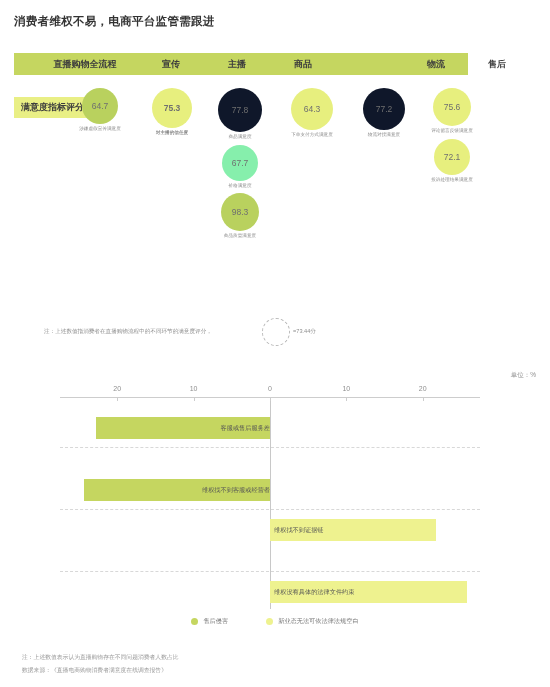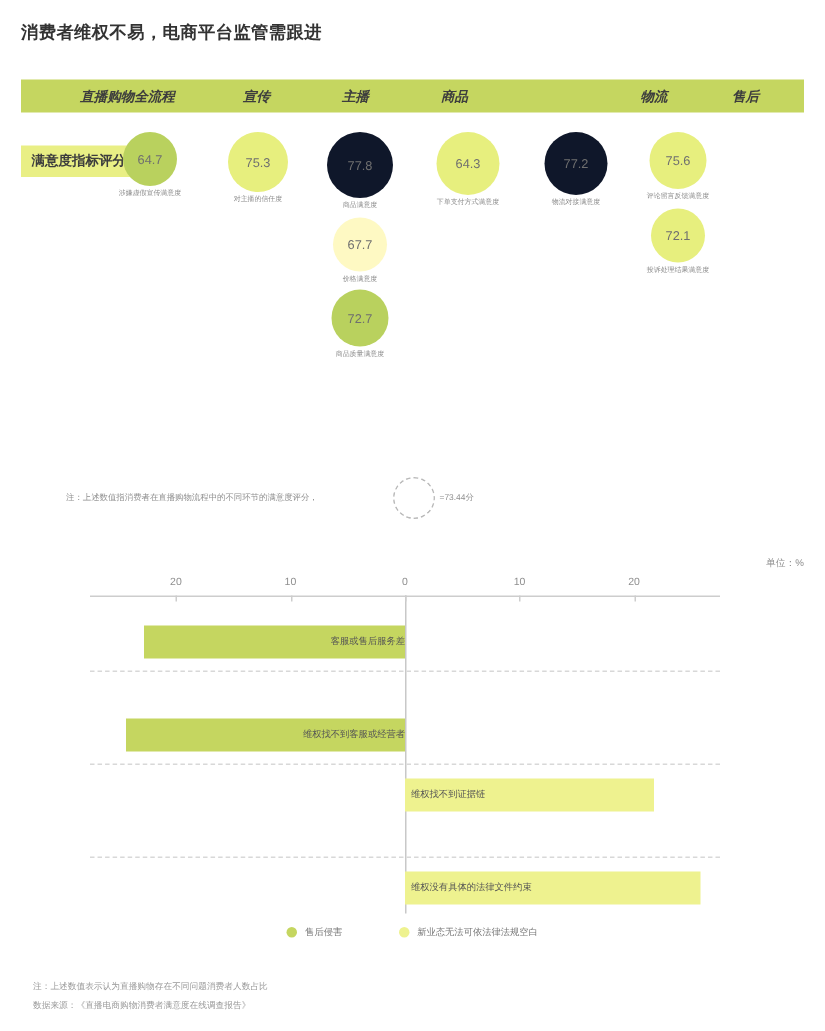--- a/index.html
+++ b/index.html
@@ -19,9 +19,8 @@
 
   
   .band{
-    position:absolute;left:14px;top:53px;width:522px;height:22px;
+    position:absolute;left:14px;top:53px;width:454px;height:22px;
     background:#c5d660;
-    font-style:italic;
   }
   .band .cell{
     position:absolute;top:0;height:22px;line-height:22px;

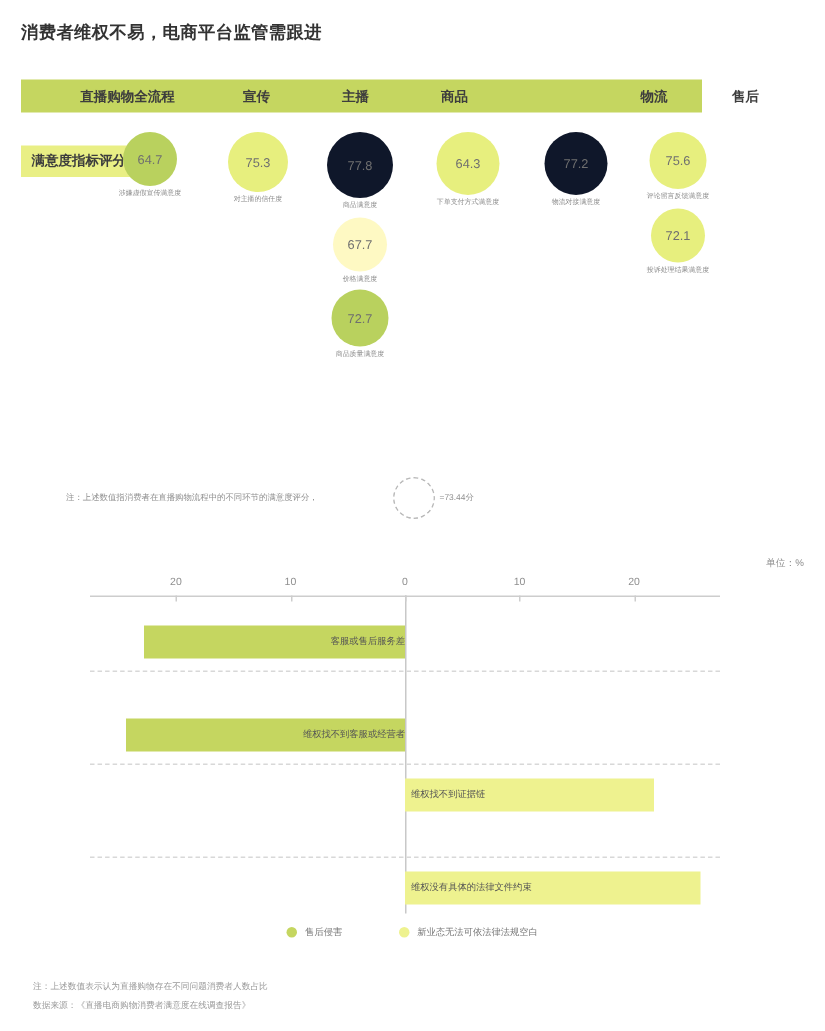--- a/index.html
+++ b/index.html
@@ -131,7 +131,7 @@
         <div class="cap">涉嫌虚假宣传满意度</div>
       </div>
     </div>
-    <div class="col" style="left: 129px;">
+    <div class="col" style="left: 129px; font-weight: bold;">
       <div class="node">
         <div class="circle" style="width: 40px; height: 40px; background: rgb(231, 239, 126);">75.3</div>
         <div class="cap">对主播的信任度</div>

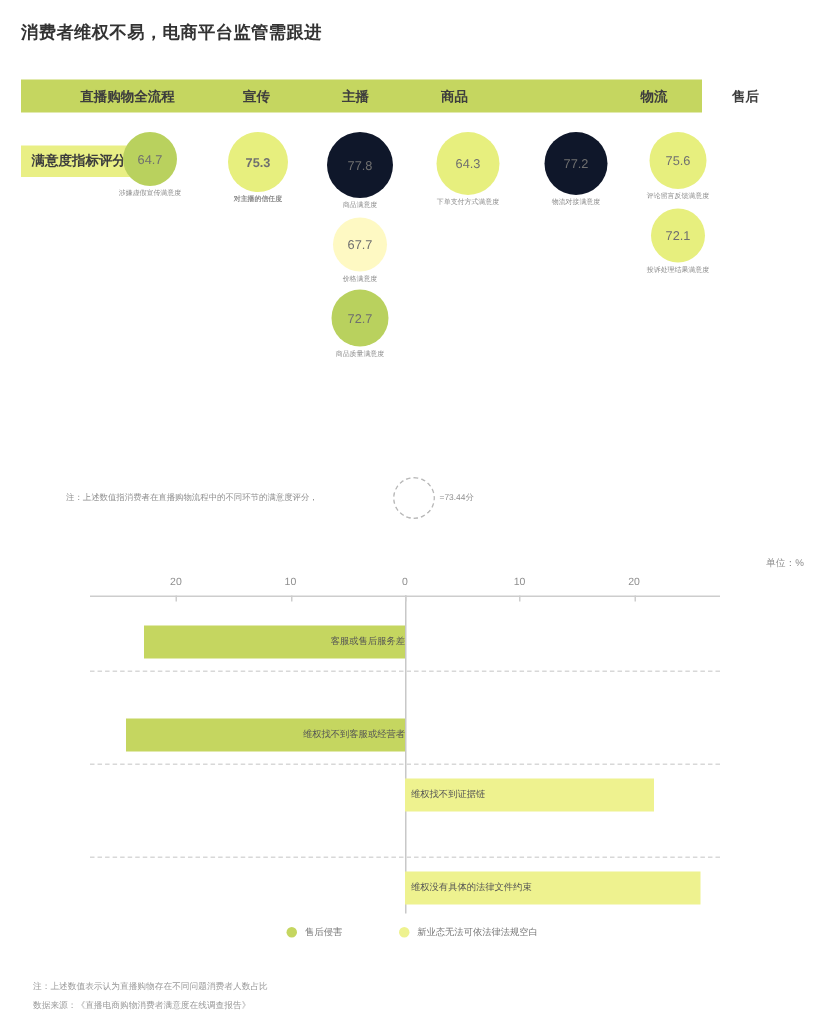--- a/index.html
+++ b/index.html
@@ -143,7 +143,7 @@
         <div class="cap">商品满意度</div>
       </div>
       <div class="node">
-        <div class="circle" style="width: 36px; height: 36px; background: #fef9c3;">67.7</div>
+        <div class="circle" style="width: 36px; height: 36px; background: #86efac;">67.7</div>
         <div class="cap">价格满意度</div>
       </div>
       <div class="node">

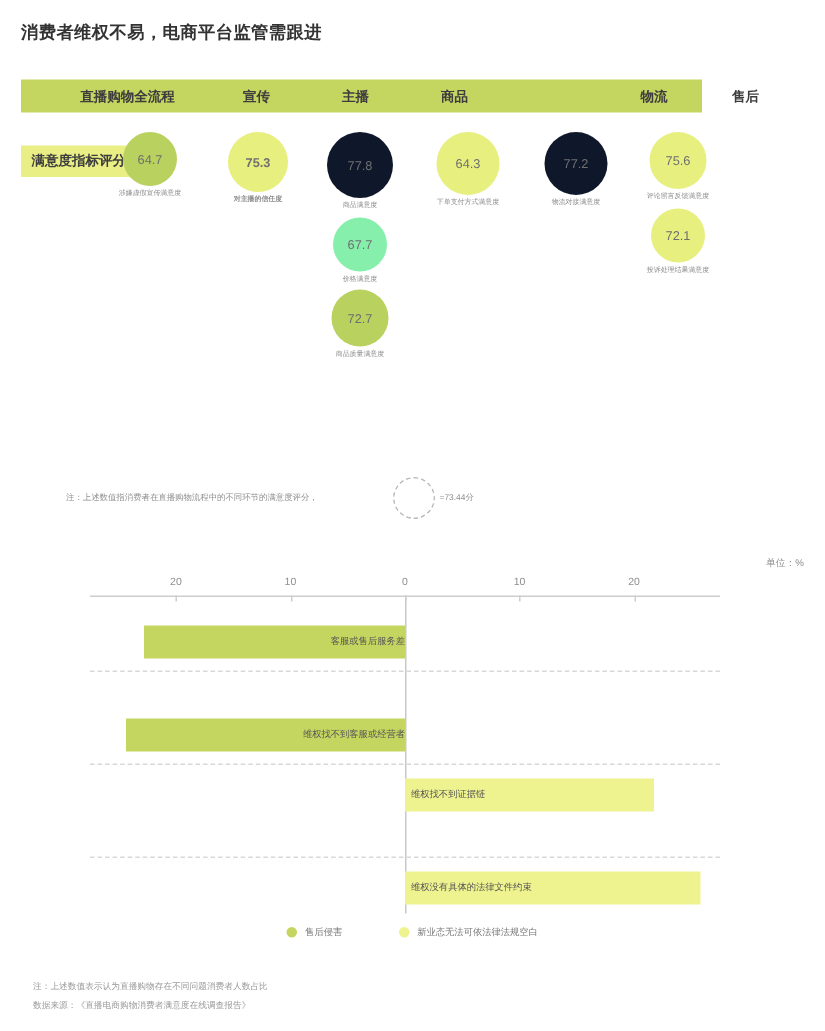--- a/index.html
+++ b/index.html
@@ -147,7 +147,7 @@
         <div class="cap">价格满意度</div>
       </div>
       <div class="node">
-        <div class="circle" style="width: 38px; height: 38px; background: rgb(185, 209, 94);">72.7</div>
+        <div class="circle" style="width: 38px; height: 38px; background: rgb(185, 209, 94);">98.3</div>
         <div class="cap">商品质量满意度</div>
       </div>
     </div>

